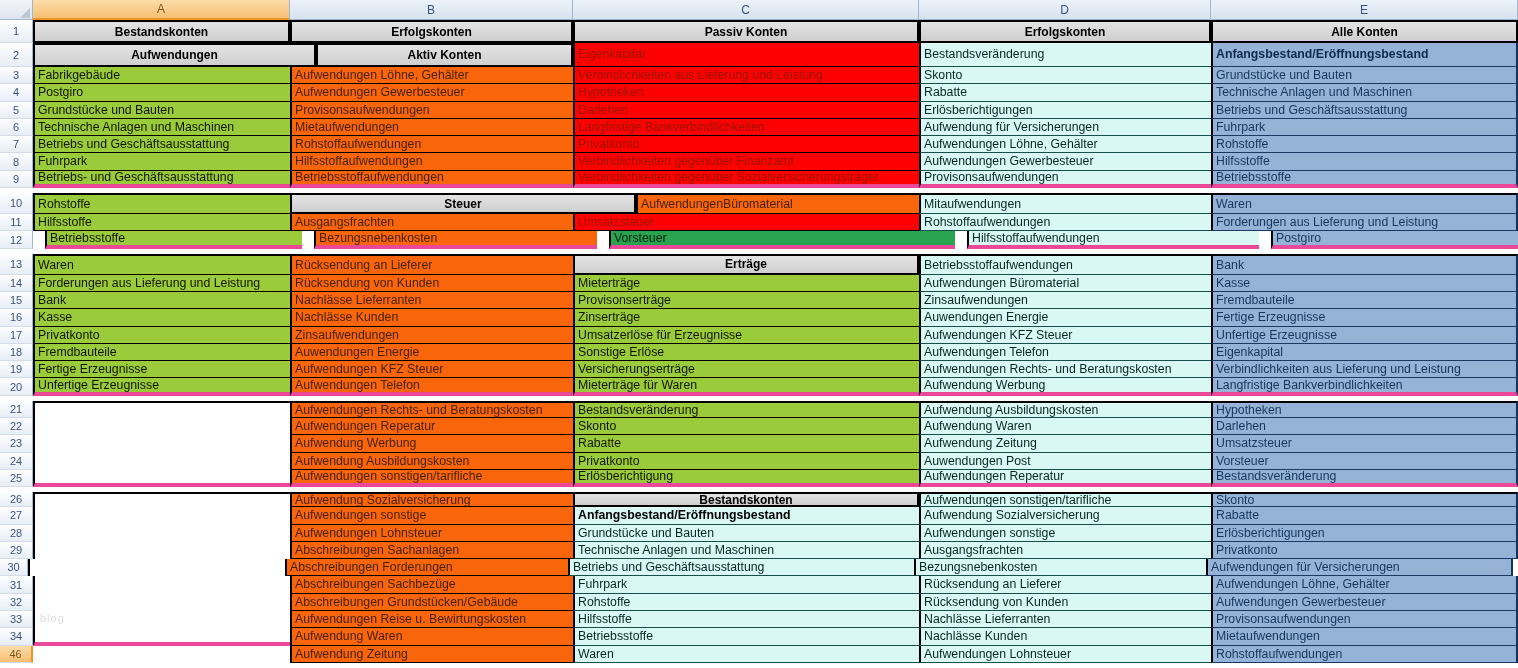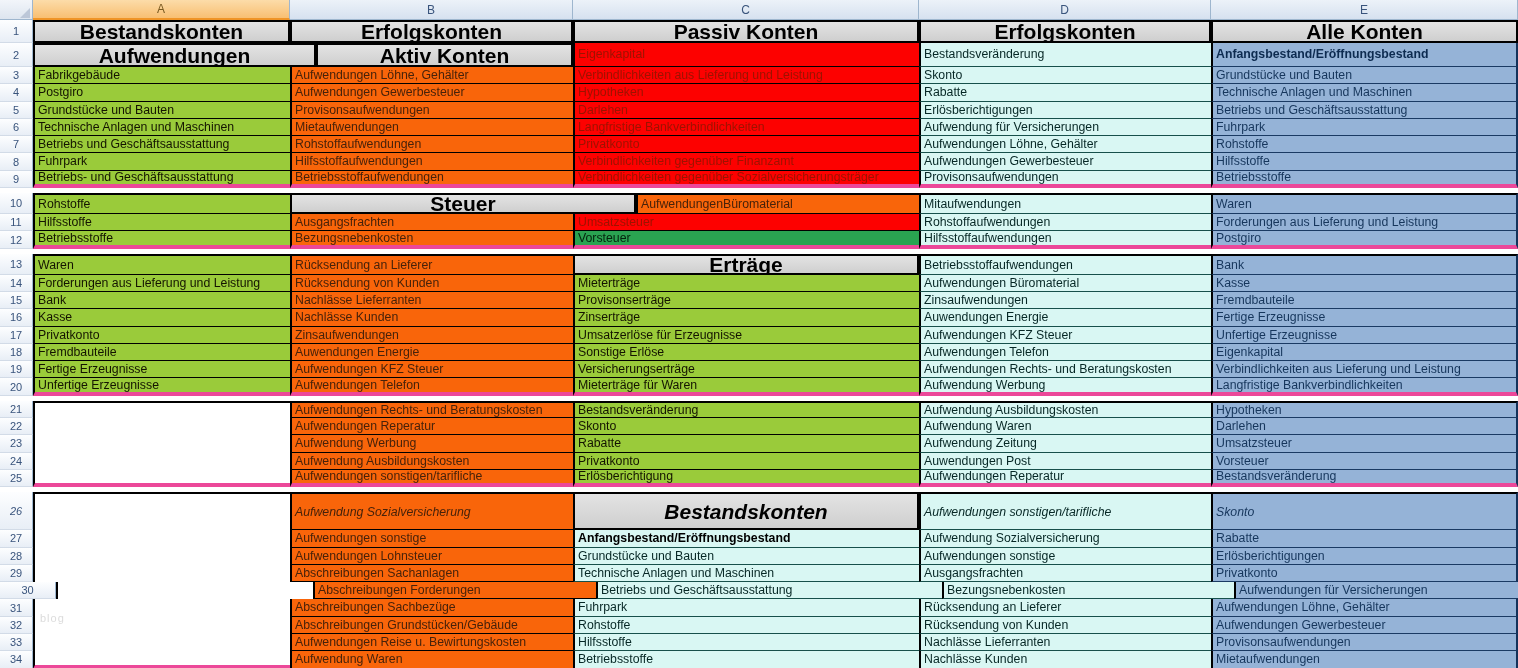--- a/index.html
+++ b/index.html
@@ -54,7 +54,7 @@
   }
   .colE{border-right:2px solid #14325a}
   .s-h1{
-    justify-content:center;font-weight:bold;font-size:21px;
+    justify-content:center;font-weight:bold;font-size:12px;
     border:2px solid #000;padding:0;
     background:linear-gradient(#e3e3e3,#cfcfcf) !important;
   }

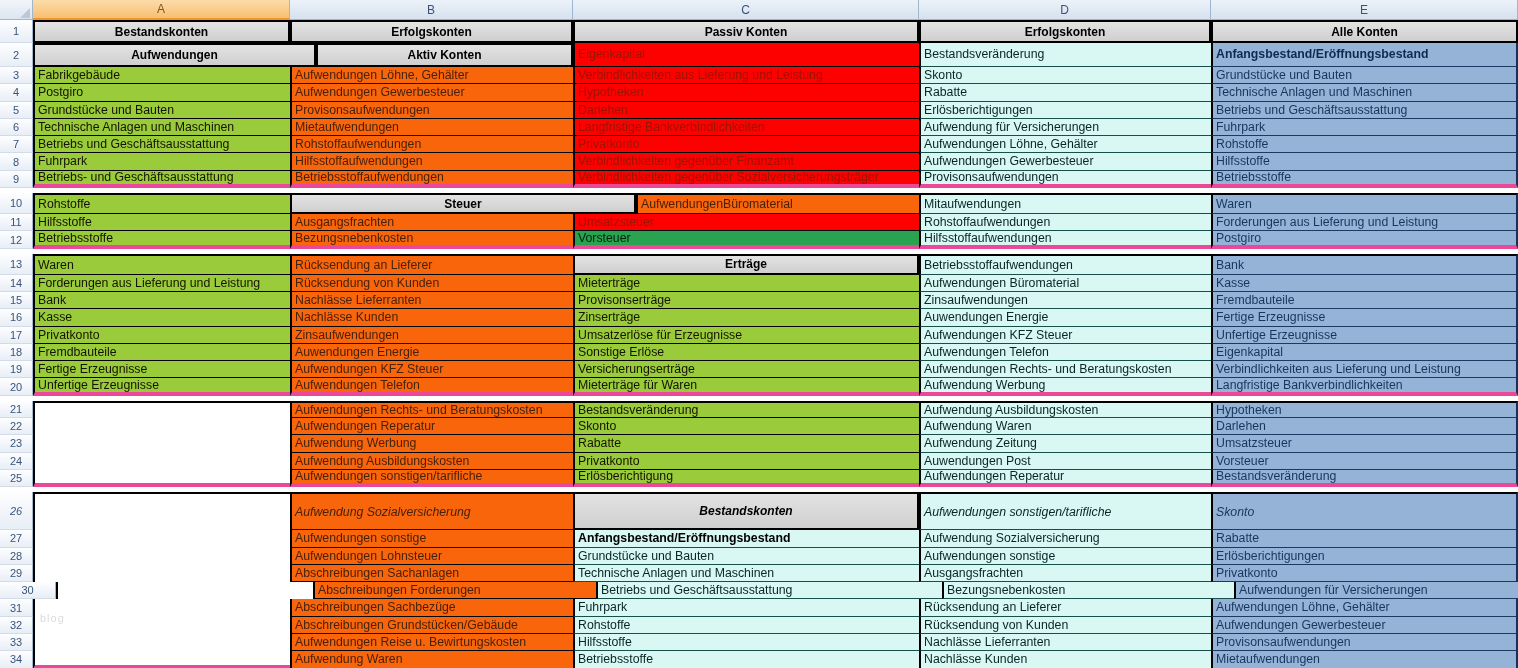--- a/index.html
+++ b/index.html
@@ -175,7 +175,7 @@
         <div class="cell s-cyan" style="width: 292px; background-color: rgb(217, 247, 243); color: rgb(6, 39, 37);">Rohstoffaufwendungen</div>
         <div class="cell s-blue colE" style="width: 307px; background-color: rgb(149, 179, 215); color: rgb(22, 54, 92);">Forderungen aus Lieferung und Leistung</div>
       </div>
-      <div class="row" style="height: 17.3px;">
+      <div class="row" style="height: 17.3px; gap: 12px;">
         <div class="rowhead" style="width: 33px;">12</div>
         <div class="cell s-green thickb" style="width: 257px; background-color: rgb(154, 203, 58); color: rgb(20, 20, 0);">Betriebsstoffe</div>
         <div class="cell s-orange thickb" style="width: 283px; background-color: rgb(249, 101, 10); color: rgb(71, 34, 10);">Bezungsnebenkosten</div>

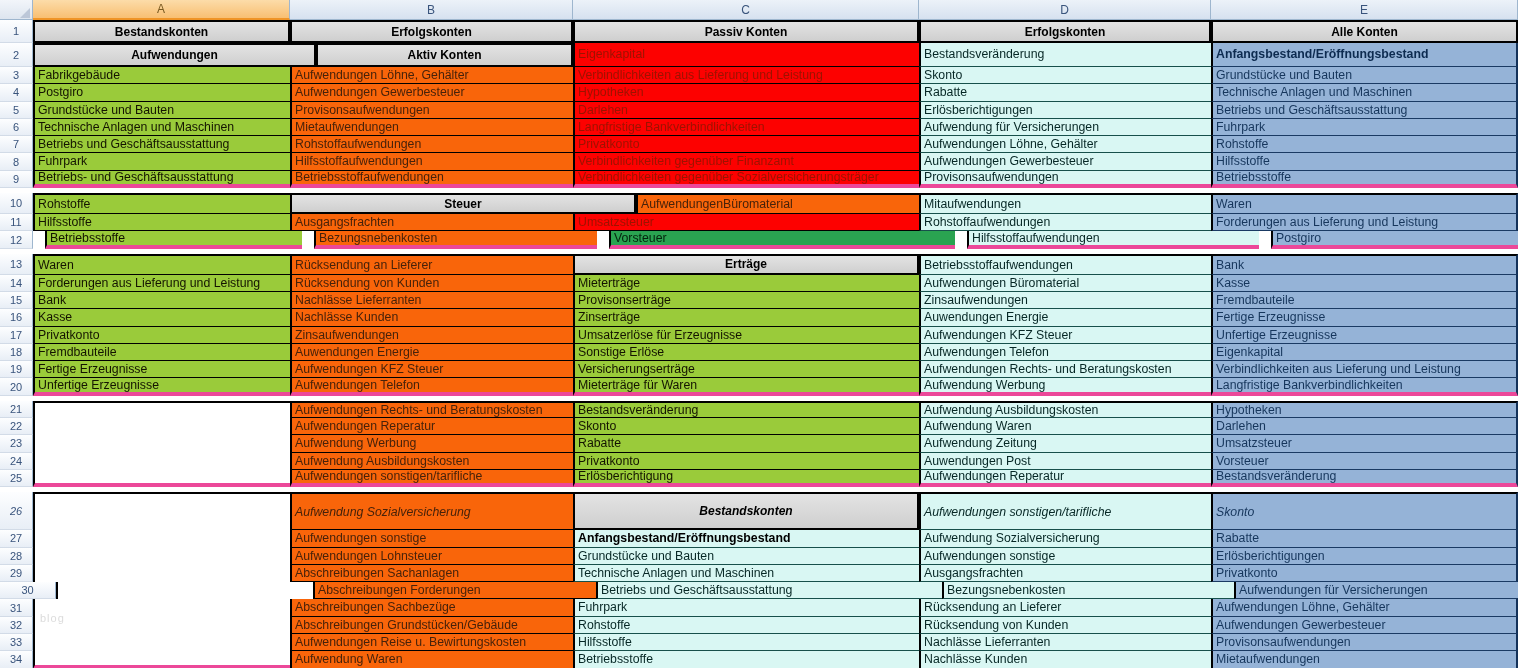--- a/index.html
+++ b/index.html
@@ -290,7 +290,7 @@
         <div class="cell s-blue colE thickb" style="width: 307px; background-color: rgb(149, 179, 215); color: rgb(22, 54, 92);">Bestandsveränderung</div>
       </div>
       <div class="spacer" style="height: 5px;"></div>
-      <div class="row" style="height: 38px; font-style: italic;">
+      <div class="row" style="height: 15px;">
         <div class="rowhead" style="width: 33px;">26</div>
         <div class="cell s-emptyblock thickt" style="width: 257px; background-color: rgb(255, 255, 255); color: rgb(0, 0, 0);"></div>
         <div class="cell s-orange thickt" style="width: 283px; background-color: rgb(249, 101, 10); color: rgb(71, 34, 10);">Aufwendung Sozialversicherung</div>

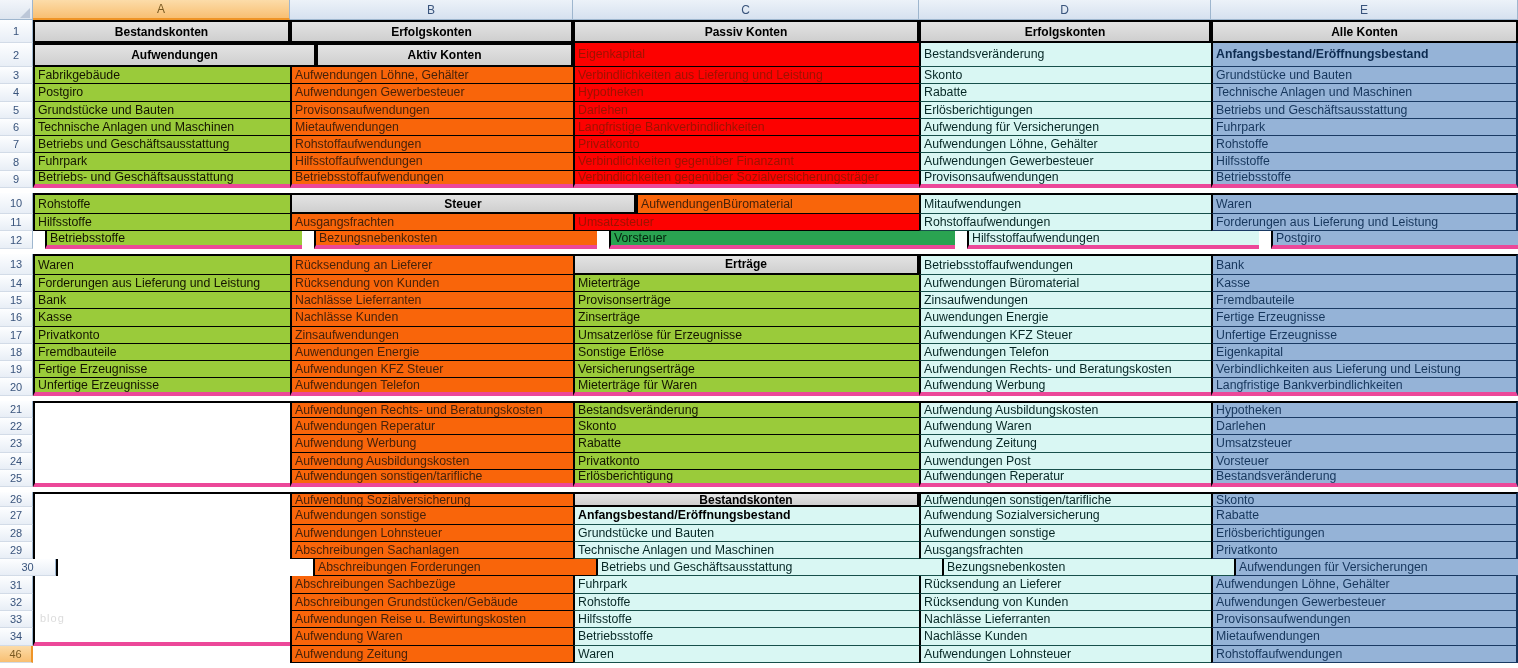--- a/index.html
+++ b/index.html
@@ -323,7 +323,7 @@
         <div class="cell s-blue colE" style="width: 307px; background-color: rgb(149, 179, 215); color: rgb(22, 54, 92);">Privatkonto</div>
       </div>
       <div class="row" style="height: 17.3px;">
-        <div class="rowhead" style="width: 56px;">30</div>
+        <div class="rowhead" style="width: 28px;">30</div>
         <div class="cell s-emptyblock" style="width: 257px; background-color: rgb(255, 255, 255); color: rgb(0, 0, 0);"></div>
         <div class="cell s-orange" style="width: 283px; background-color: rgb(249, 101, 10); color: rgb(71, 34, 10);">Abschreibungen Forderungen</div>
         <div class="cell s-cyan" style="width: 346px; background-color: rgb(217, 247, 243); color: rgb(6, 39, 37);">Betriebs und Geschäftsausstattung</div>

